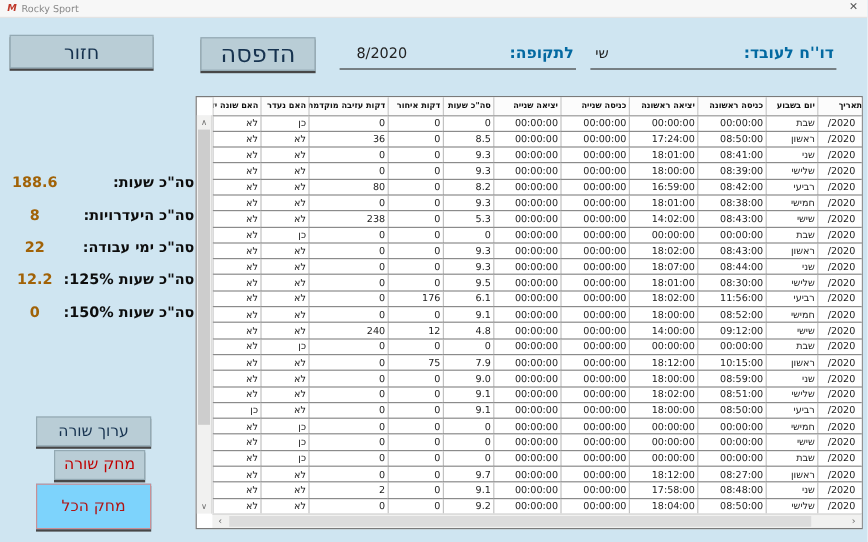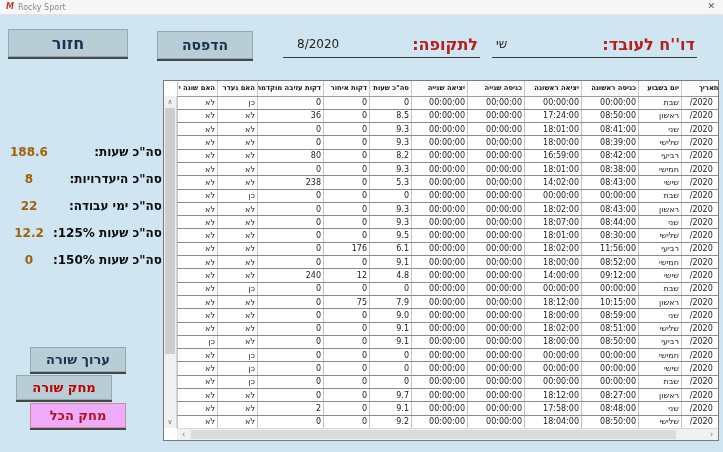--- a/index.html
+++ b/index.html
@@ -23,7 +23,7 @@
     background:#b9cdd6;border:1px solid #93a9b3;
     box-shadow:0 2px 0 #474747;
     display:flex;align-items:center;justify-content:center;
-    color:#16324f;font-weight:bold;cursor:default;
+    color:#16324f;font-weight:normal;cursor:default;
   }
   .btn-back{left:8px;top:29px;width:120px;height:28px;font-size:16px;}
   .btn-print{left:157px;top:31px;width:96px;height:28px;font-size:14px;}

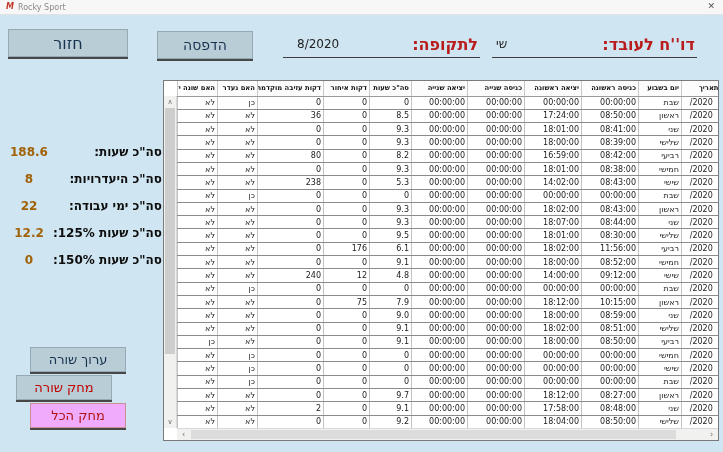--- a/index.html
+++ b/index.html
@@ -26,7 +26,7 @@
     color:#16324f;font-weight:normal;cursor:default;
   }
   .btn-back{left:8px;top:29px;width:120px;height:28px;font-size:16px;}
-  .btn-print{left:157px;top:31px;width:96px;height:28px;font-size:14px;}
+  .btn-print{left:167px;top:31px;width:96px;height:28px;font-size:20px;}
   .field{
     position:absolute;box-sizing:border-box;height:27px;
     border-bottom:1px solid #3c3c3c;

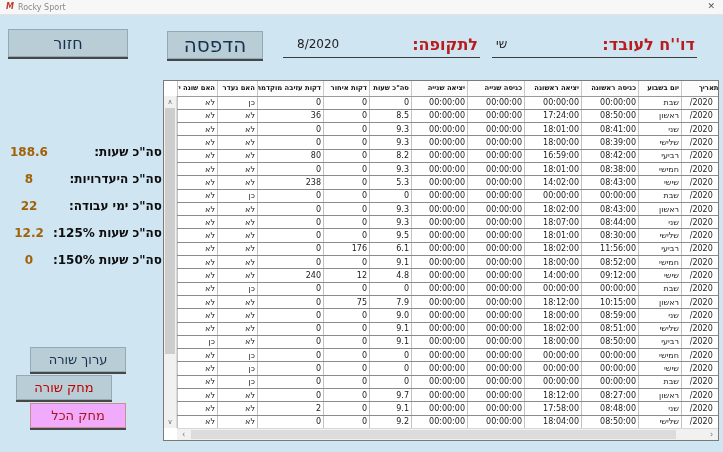--- a/index.html
+++ b/index.html
@@ -35,7 +35,7 @@
   }
   .field-period{left:283px;top:31px;width:197px;padding:0 2px 0 14px;}
   .field-employee{left:492px;top:31px;width:205px;padding:0 2px 0 4px;}
-  .field-label{font-weight:bold;font-size:16px;color:#b91c1c;}
+  .field-label{font-weight:bold;font-size:13px;color:#0369a1;}
   .field-value{font-size:12px;color:#222;}
   
   .summary{position:absolute;left:6px;top:138px;width:156px;direction:rtl;}

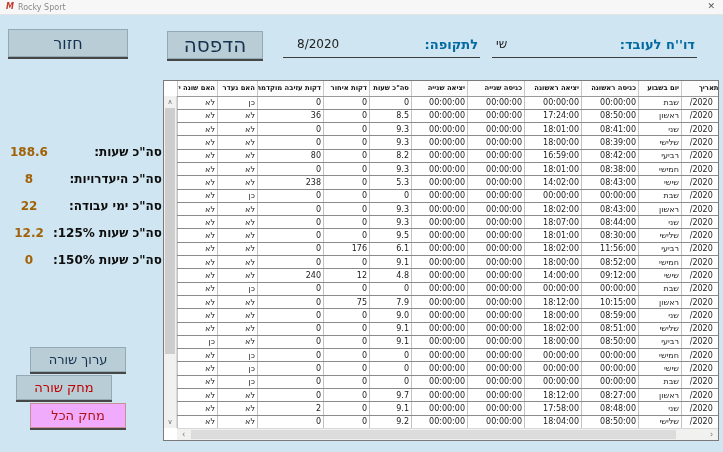--- a/index.html
+++ b/index.html
@@ -44,7 +44,7 @@
   .sum-value{font-weight:bold;font-size:12px;color:#a16207;width:46px;text-align:center;}
   
   .btn-edit-row{left:30px;top:347px;width:96px;height:25px;font-size:13px;text-align:center;}
-  .btn-del-row{left:16px;top:375px;width:96px;height:25px;font-size:13px;color:#c00000;}
+  .btn-del-row{left:45px;top:375px;width:76px;height:25px;font-size:13px;color:#c00000;}
   .btn-del-all{left:30px;top:403px;width:96px;height:25px;font-size:13px;
     background:#f0abfc;border-color:#c98f95;color:#b01515;}
   

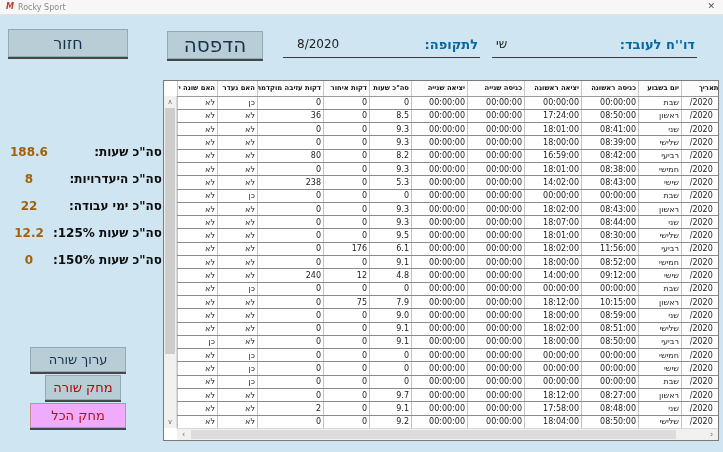--- a/index.html
+++ b/index.html
@@ -45,8 +45,8 @@
   
   .btn-edit-row{left:30px;top:347px;width:96px;height:25px;font-size:13px;text-align:center;}
   .btn-del-row{left:45px;top:375px;width:76px;height:25px;font-size:13px;color:#c00000;}
-  .btn-del-all{left:30px;top:403px;width:96px;height:25px;font-size:13px;
-    background:#f0abfc;border-color:#c98f95;color:#b01515;}
+  .btn-del-all{left:30px;top:403px;width:96px;height:38px;font-size:13px;
+    background:#7dd3fc;border-color:#c98f95;color:#b01515;}
   
   .tablebox{
     position:absolute;left:163px;top:80px;width:556px;height:361px;

